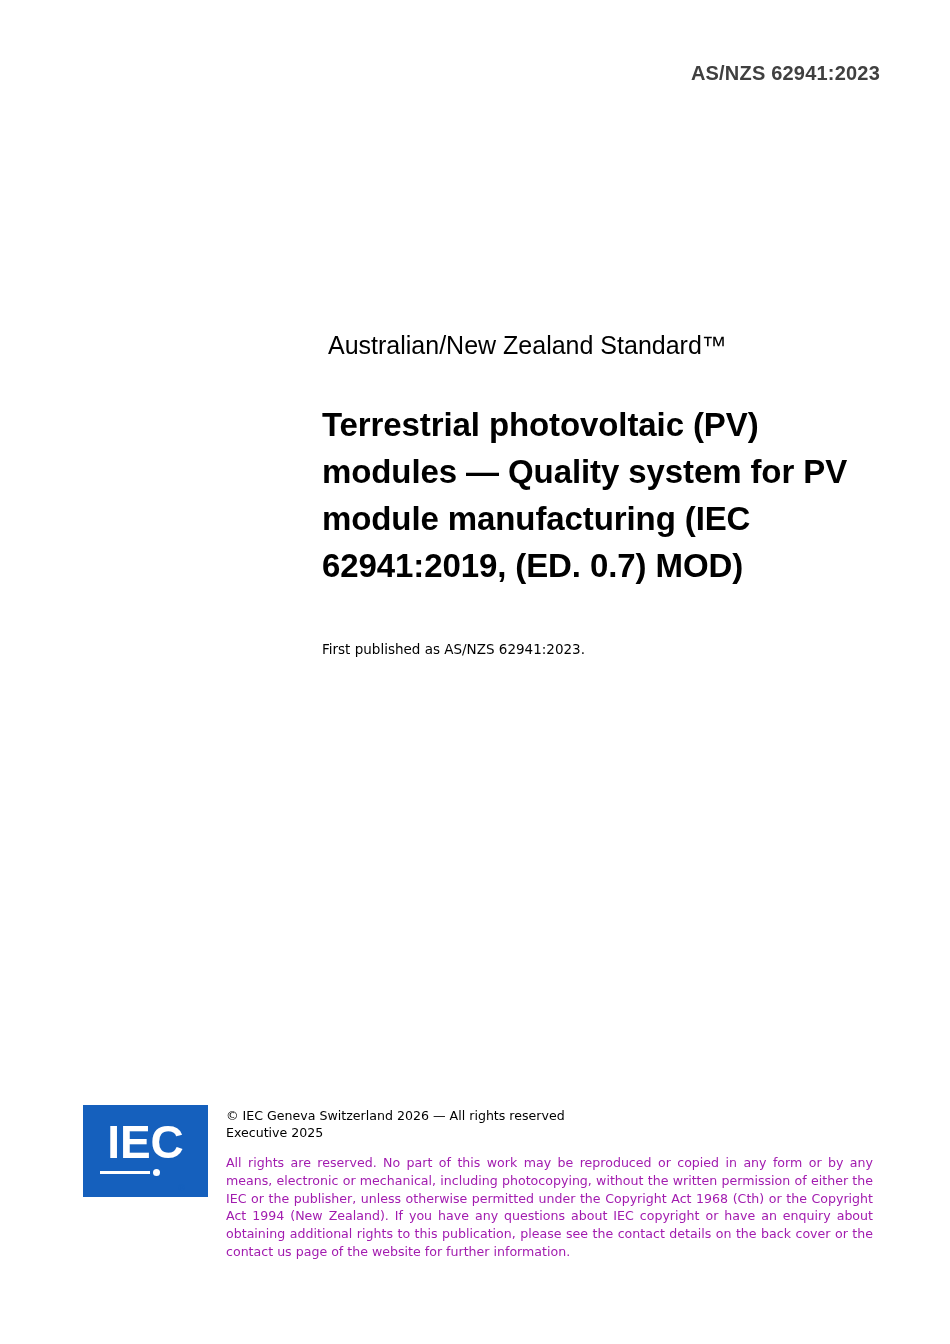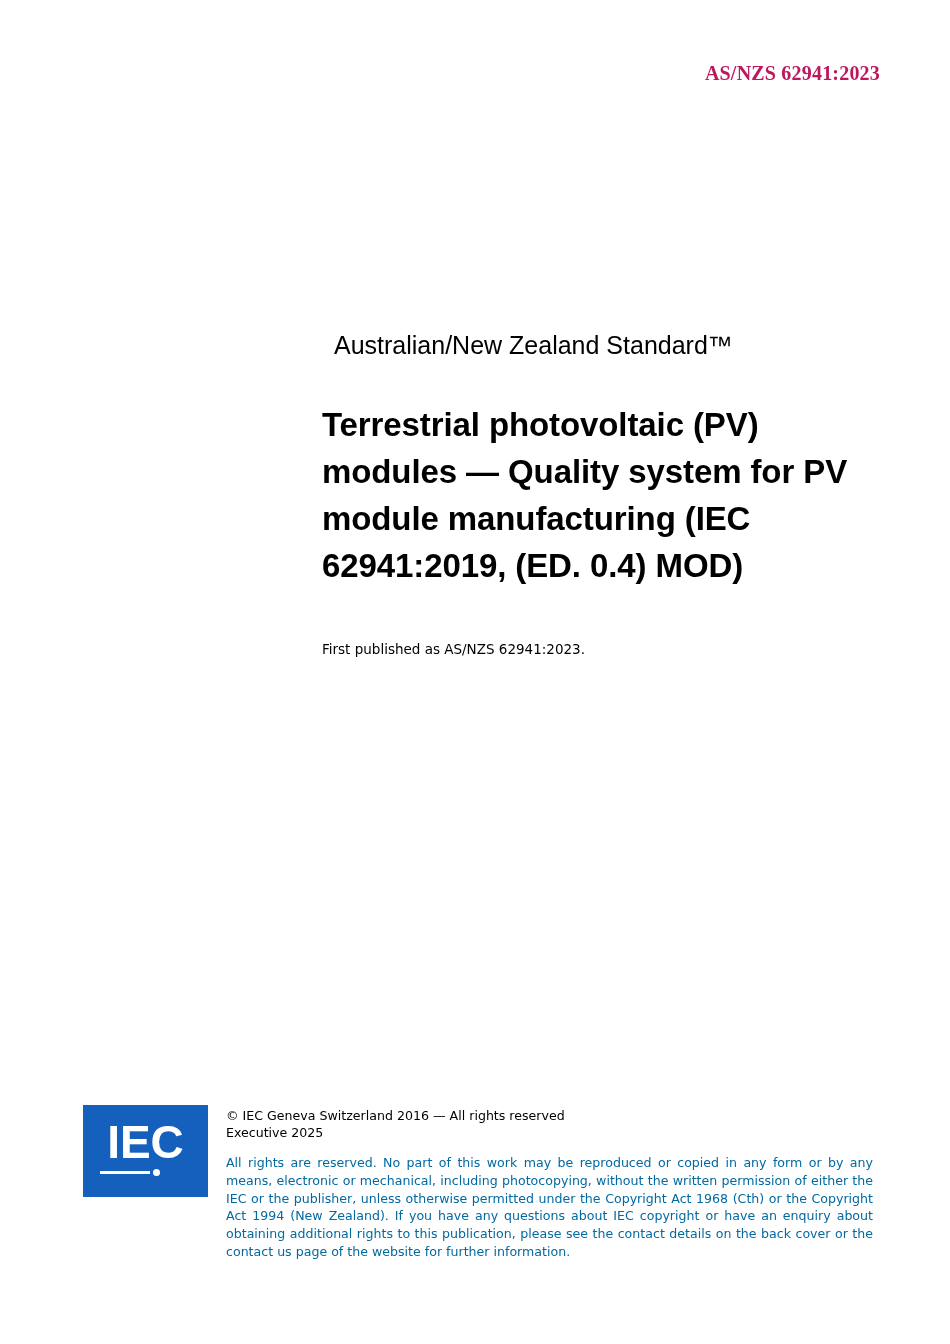--- a/index.html
+++ b/index.html
@@ -22,11 +22,11 @@
     position: absolute;
     top: 62px;
     right: 70px;
-    font-family: Liberation Serif, serif;
+    font-family: Liberation Sans, sans-serif;
     font-size: 20px;
     font-weight: bold;
     letter-spacing: 0.2px;
-    color: #be185d;
+    color: #404040;
   }
   .title-block {
     position: absolute;

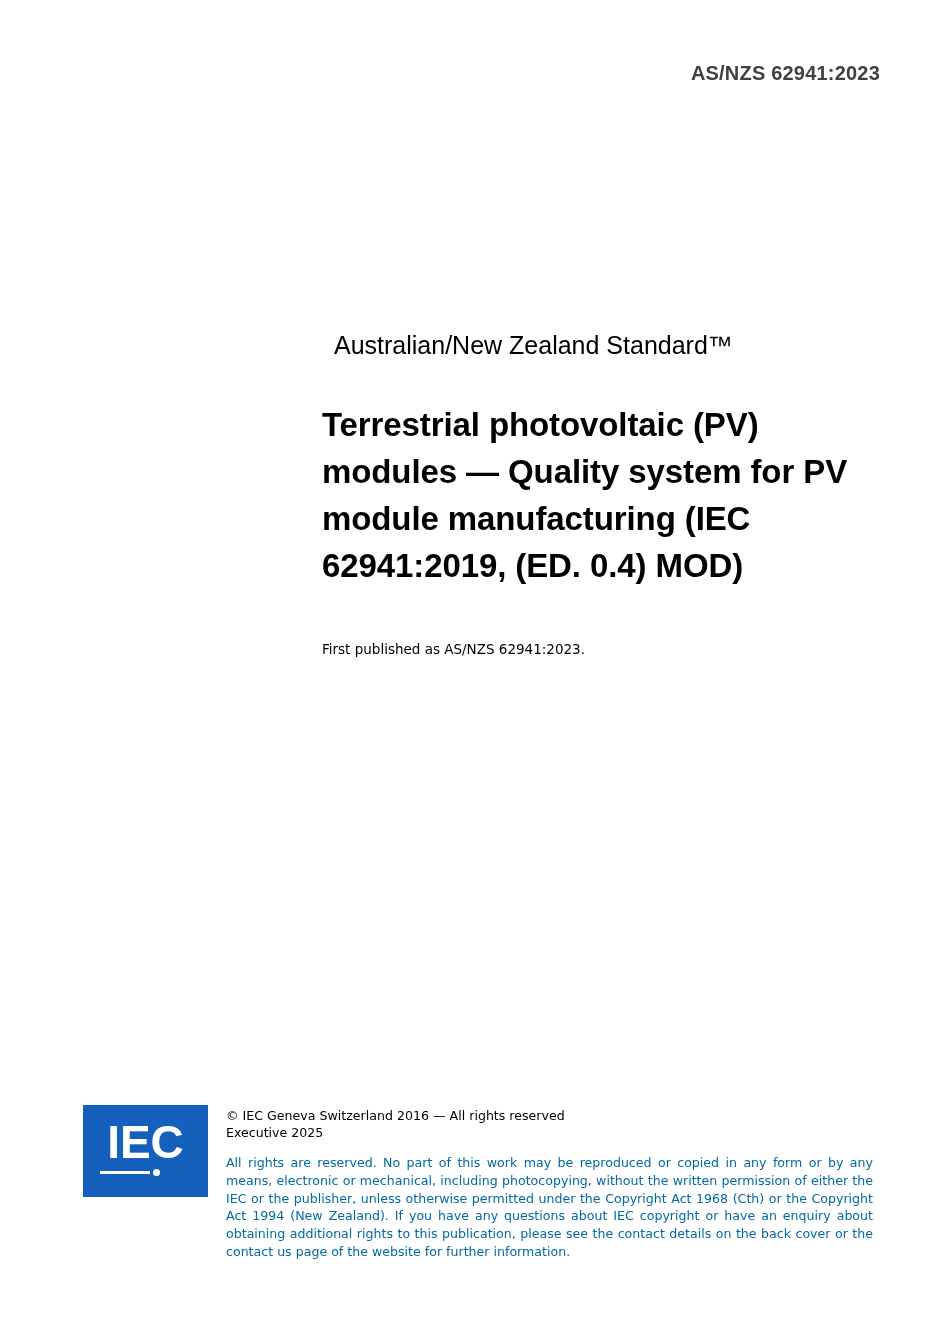--- a/index.html
+++ b/index.html
@@ -40,7 +40,7 @@
     font-weight: normal;
     color: #000000;
     line-height: 1.2;
-    margin: 0 0 42px 12px;
+    margin: 0 0 42px 6px;
   }
   .main-title {
     font-family: "Liberation Sans", sans-serif;

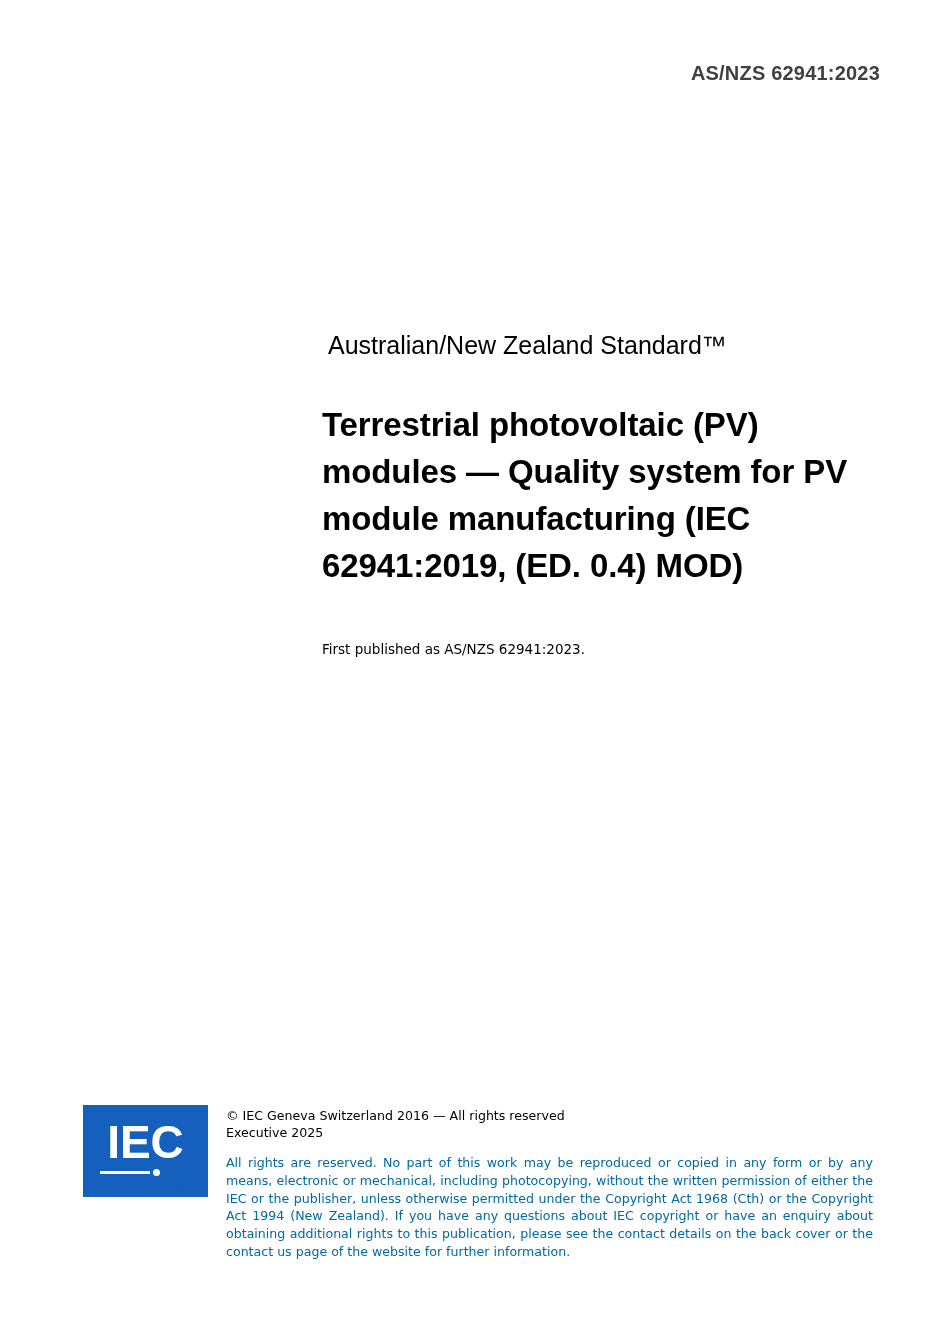--- a/index.html
+++ b/index.html
@@ -144,7 +144,7 @@
 
   <div class="title-block">
     <div class="standard-line">Australian/New Zealand Standard™</div>
-    <div class="main-title">Terrestrial photovoltaic (PV) modules — Quality system for PV module manufacturing (IEC 62941:2019, (ED. 0.4) MOD)</div>
+    <div class="main-title">Terrestrial photovoltaic (PV) modules — Quality system for PV module manufacturing (IEC 62941:2019, (ED. 0.7) MOD)</div>
     <div class="first-published">First published as AS/NZS 62941:2023.</div>
   </div>
 

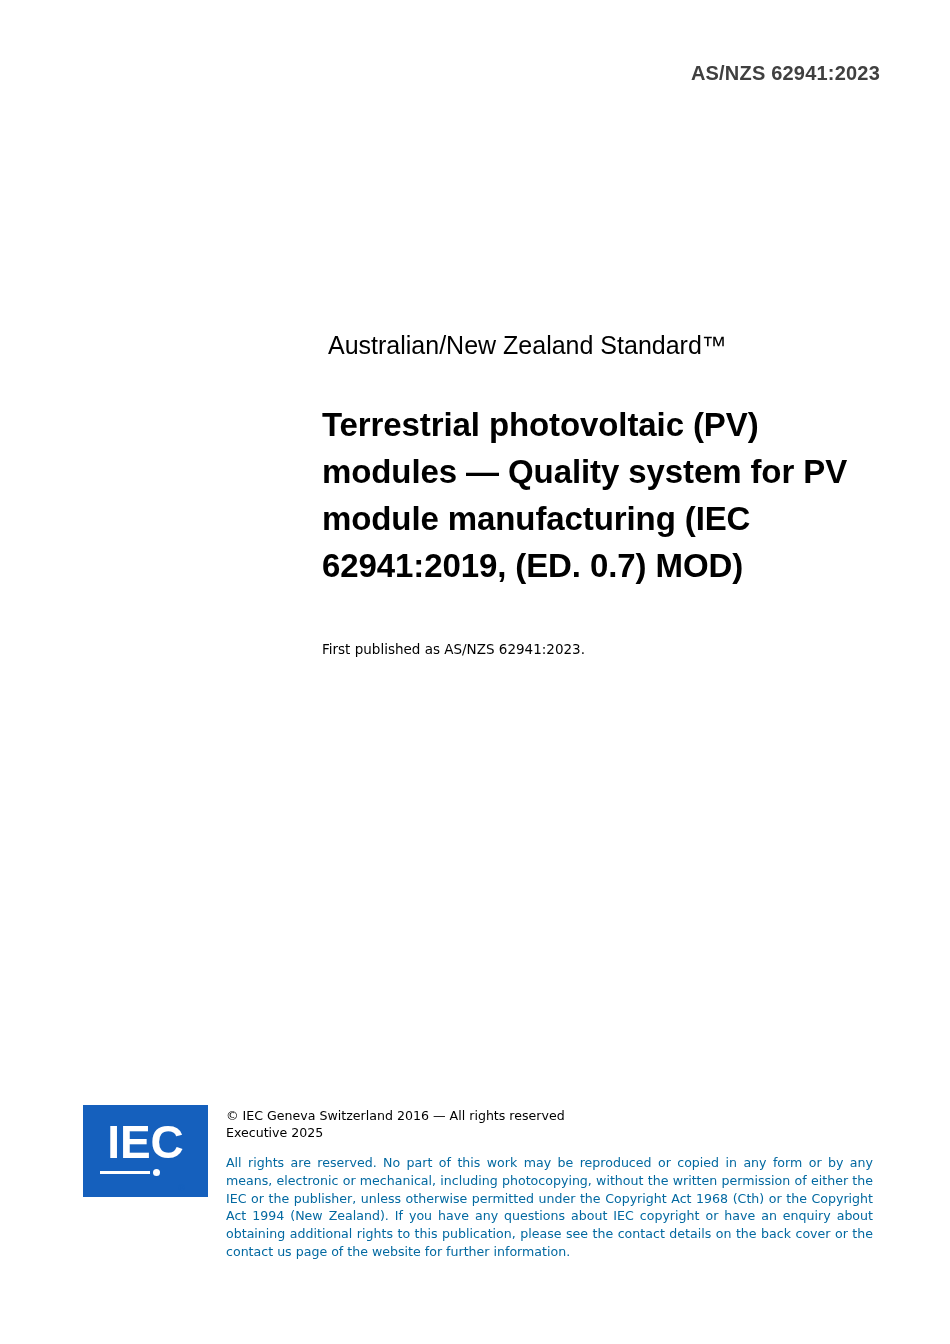--- a/index.html
+++ b/index.html
@@ -158,7 +158,7 @@
       </div>
       <div class="footer-text">
         <div class="copyright-block">
-          <div class="copyright-line">© IEC Geneva Switzerland 2016 — All rights reserved</div>
+          <div class="copyright-line">© IEC Geneva Switzerland 2026 — All rights reserved</div>
           <div class="copyright-line">Executive 2025</div>
         </div>
         <div class="rights-text">All rights are reserved. No part of this work may be reproduced or copied in any form or by any means, electronic or mechanical, including photocopying, without the written permission of either the IEC or the publisher, unless otherwise permitted under the Copyright Act 1968 (Cth) or the Copyright Act 1994 (New Zealand). If you have any questions about IEC copyright or have an enquiry about obtaining additional rights to this publication, please see the contact details on the back cover or the contact us page of the website for further information.</div>

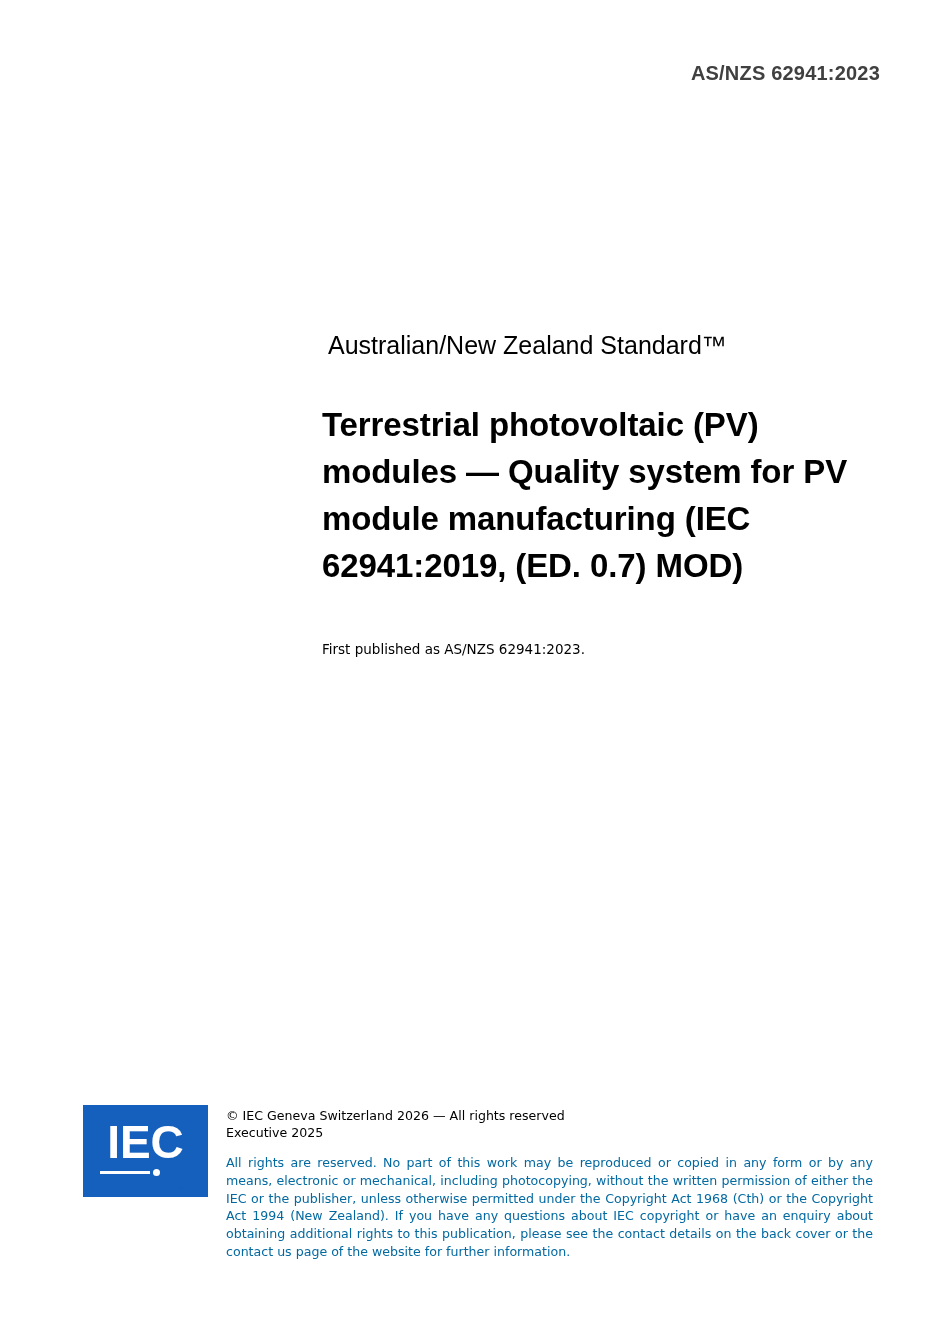--- a/index.html
+++ b/index.html
@@ -131,7 +131,7 @@
     font-family: "DejaVu Sans", sans-serif;
     font-size: 12.6px;
     line-height: 1.42;
-    color: #0369a1;
+    color: #a21caf;
     text-align: justify;
   }
 </style>

